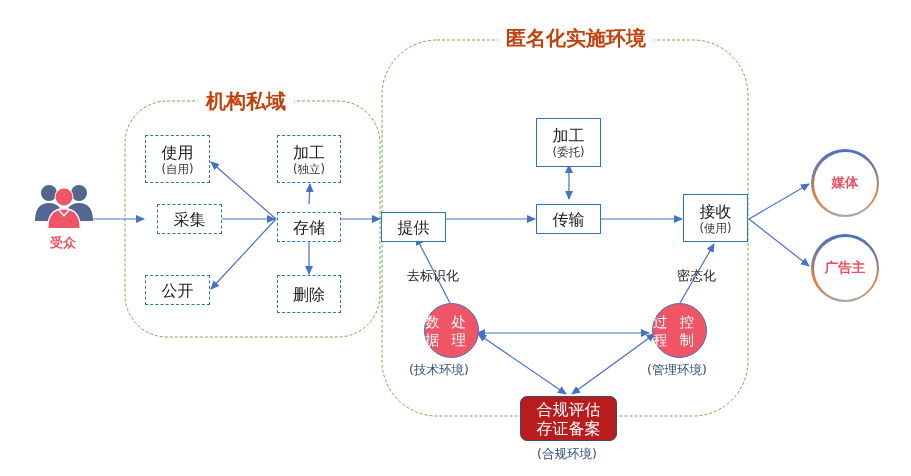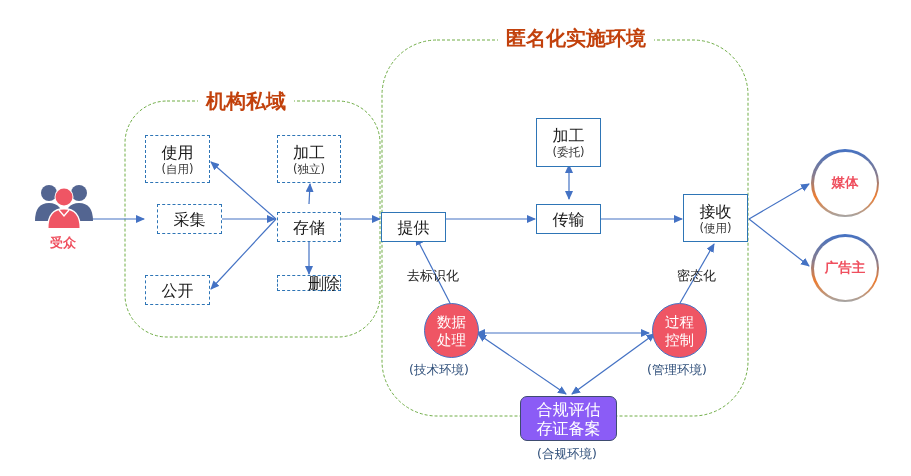--- a/index.html
+++ b/index.html
@@ -119,7 +119,7 @@
 <div class="box dashed" style="left:145px; top:275px; width:65px; height:30px;">
   <span class="main">公开</span>
 </div>
-<div class="box dashed" style="left:277px; top:275px; width:64px; height:16px;align-items:flex-end;">
+<div class="box dashed" style="left:277px; top:275px; width:64px; height:38px;">
   <span class="main">删除</span>
 </div>
 

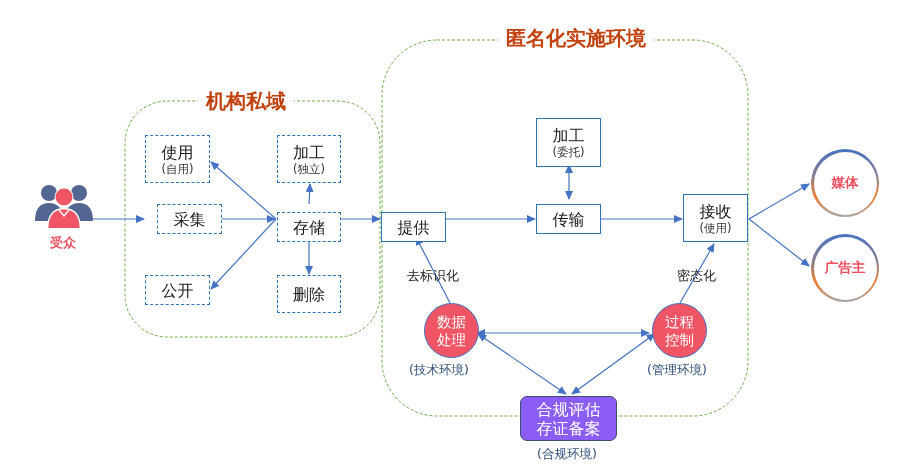--- a/index.html
+++ b/index.html
@@ -16,7 +16,7 @@
   .box .main { font-size: 16px; line-height: 19px; }
   .box .sub { font-size: 11.5px; line-height: 14px; color: #333; }
   .circle-red { position: absolute; border-radius: 50%; background: #ef5564; border: 1.2px solid #4472c4;
-                color: #fff; display: flex; flex-direction: column; align-items: center; justify-content: center;
+                color: #fff; display: flex; flex-direction: row; align-items: center; justify-content: center;
                 box-sizing: border-box; font-size: 14.5px; line-height: 18px; }
   .env-label { position: absolute; font-size: 12.5px; color: #2f4f7a; white-space: nowrap; }
   .edge-label { position: absolute; font-size: 13px; color: #222; white-space: nowrap; background: transparent; }

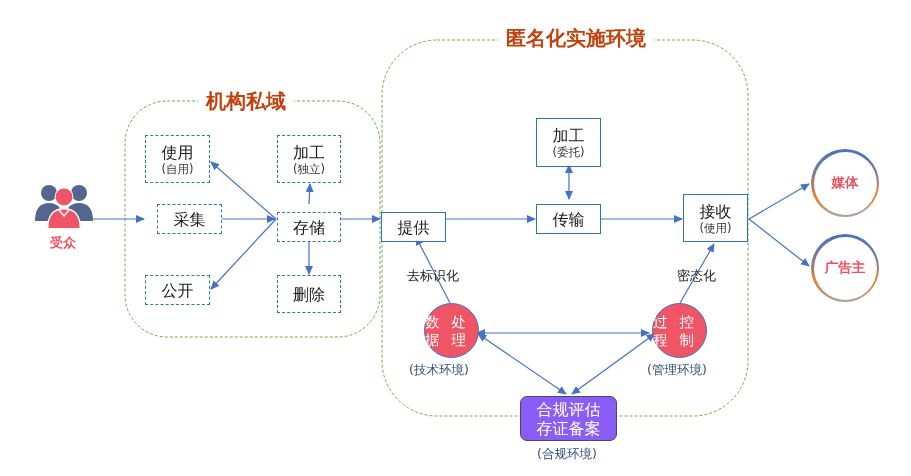--- a/index.html
+++ b/index.html
@@ -20,7 +20,7 @@
                 box-sizing: border-box; font-size: 14.5px; line-height: 18px; }
   .env-label { position: absolute; font-size: 12.5px; color: #2f4f7a; white-space: nowrap; }
   .edge-label { position: absolute; font-size: 13px; color: #222; white-space: nowrap; background: transparent; }
-  .compliance { position: absolute; background: #8b5cf6; border: 1.2px solid #3e4c70; border-radius: 7px;
+  .compliance { position: absolute; background: #b91c1c; border: 1.2px solid #3e4c70; border-radius: 7px;
                 color: #fff; display: flex; flex-direction: column; align-items: center; justify-content: center;
                 box-sizing: border-box; font-size: 16px; line-height: 19px; }
   .ring { position: absolute; border-radius: 50%; display: flex; align-items: center; justify-content: center;

